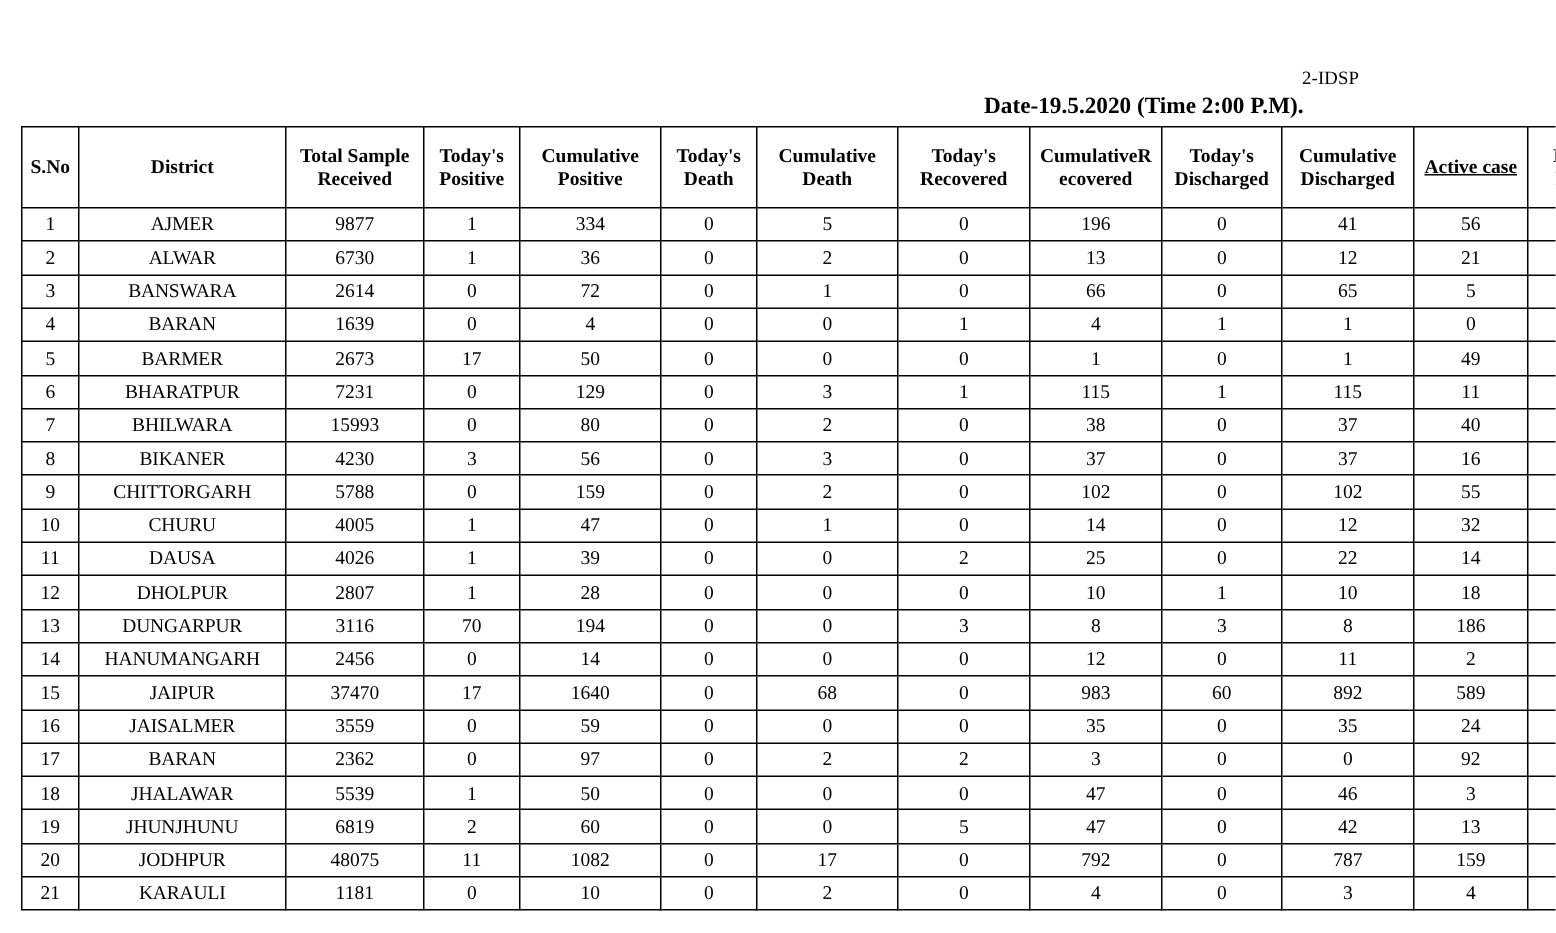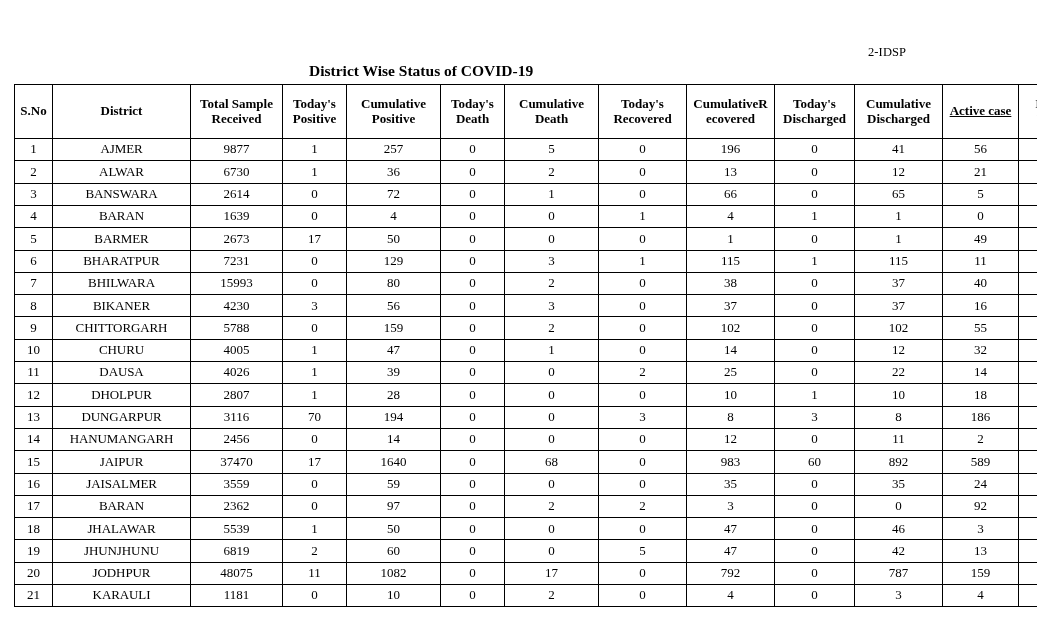--- a/index.html
+++ b/index.html
@@ -128,7 +128,6 @@
 <div class="doc-code">2-IDSP</div>
 
 <div class="title-band">
-  <div class="title-main">District Wise Status of  COVID-19</div>
 </div>
 
 <div class="table-wrap">

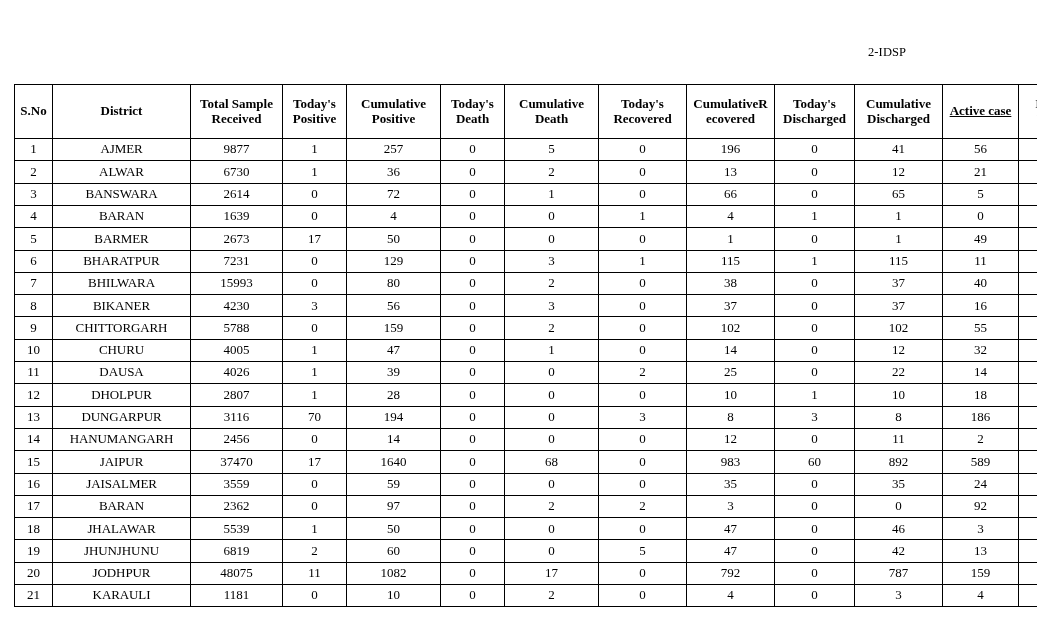--- a/index.html
+++ b/index.html
@@ -128,6 +128,7 @@
 <div class="doc-code">2-IDSP</div>
 
 <div class="title-band">
+  <div class="title-date">Date-19.5.2020 (Time 2:00 P.M).</div>
 </div>
 
 <div class="table-wrap">

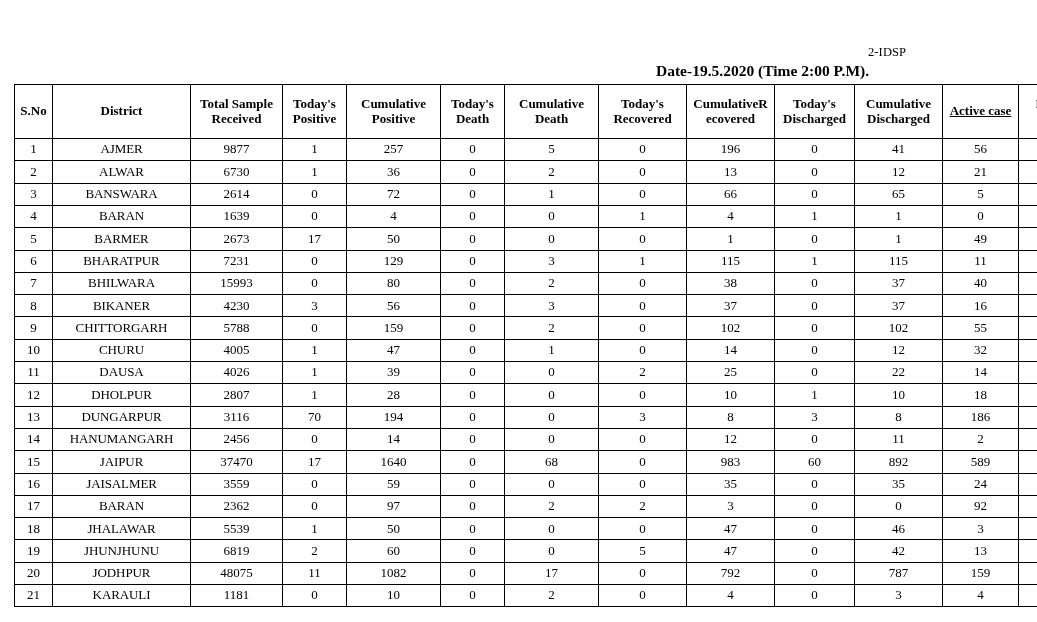--- a/index.html
+++ b/index.html
@@ -207,7 +207,7 @@
           <td class="c-district">AJMER</td>
           <td class="c-num">9877</td>
           <td class="c-num">1</td>
-          <td class="c-num">257</td>
+          <td class="c-num">334</td>
           <td class="c-num">0</td>
           <td class="c-num">5</td>
           <td class="c-num">0</td>

